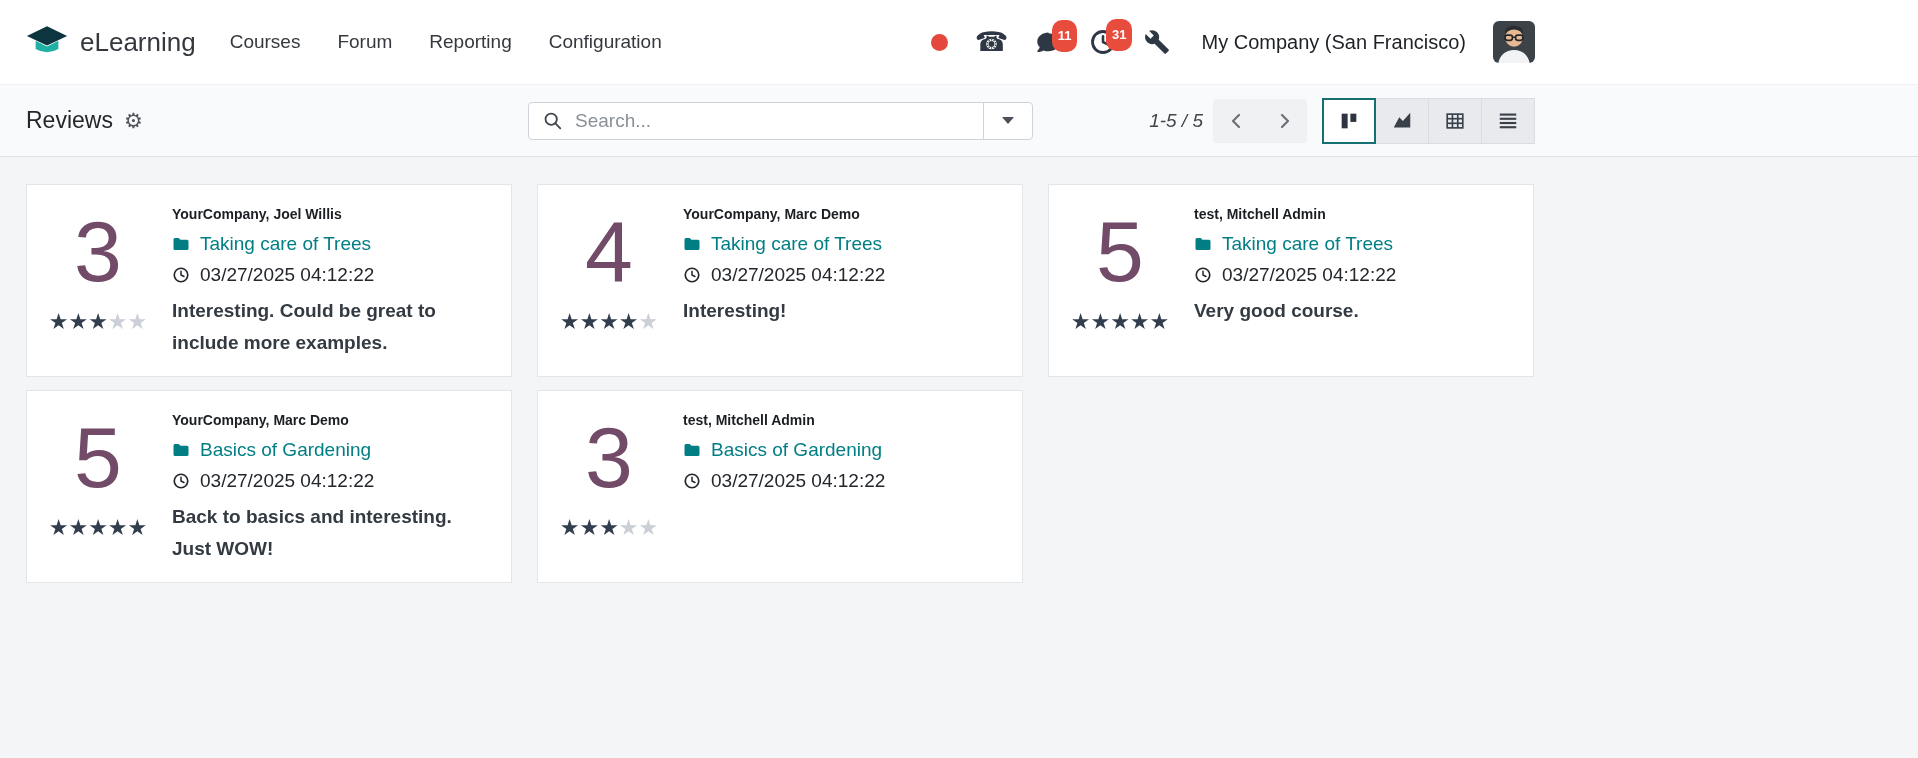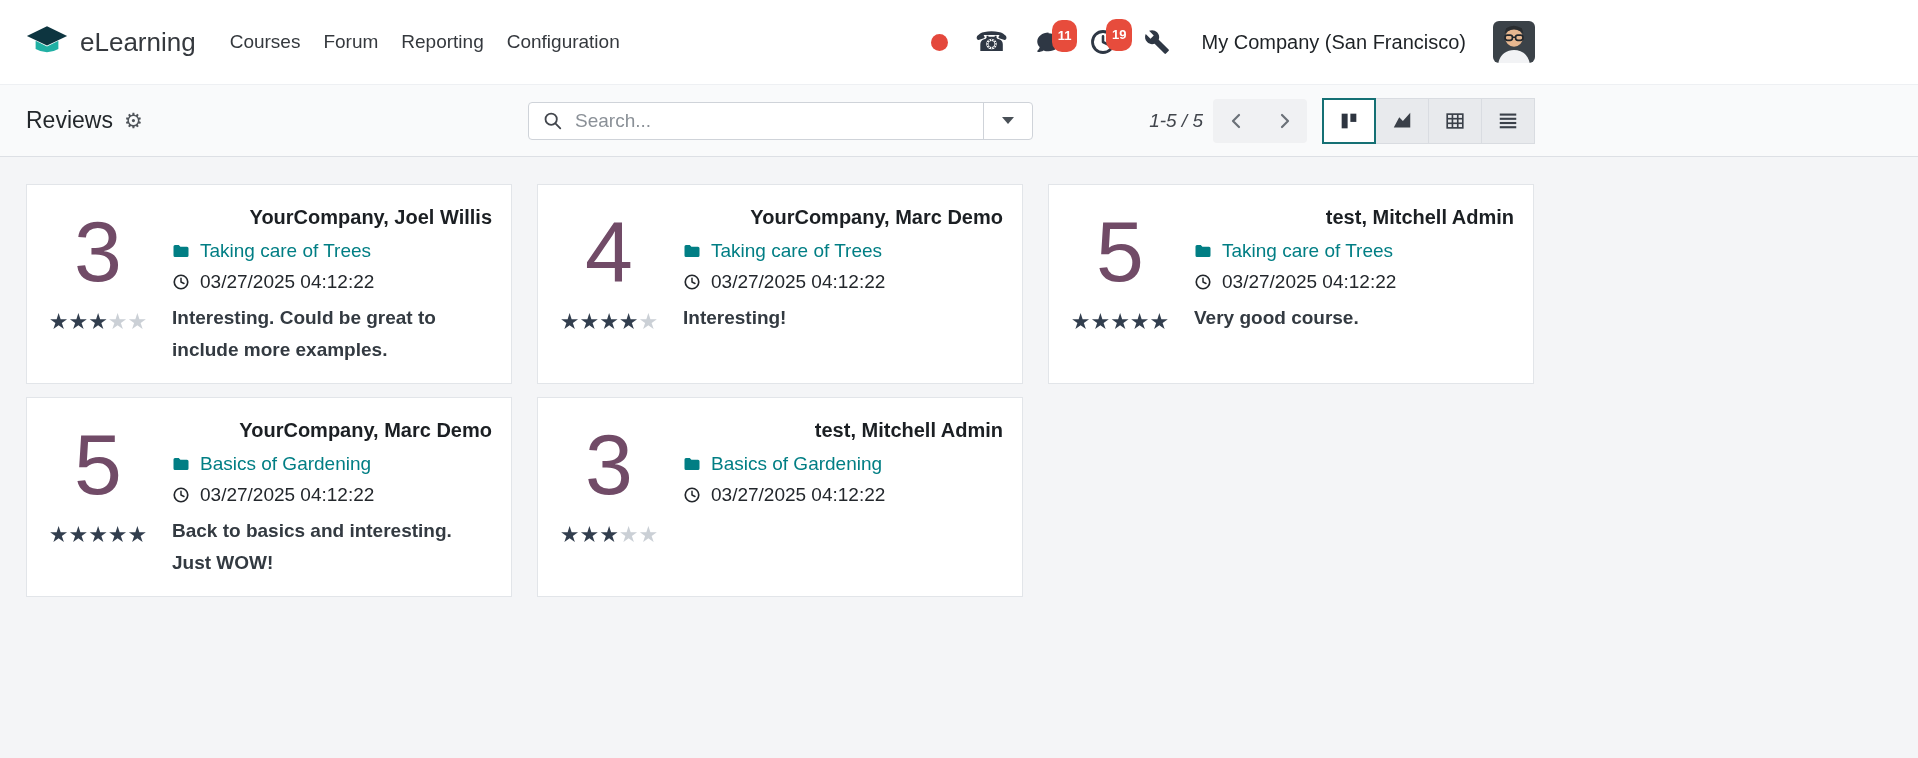--- a/index.html
+++ b/index.html
@@ -18,7 +18,7 @@
   .navbar { display: flex; align-items: center; height: 84px; }
   .brand { display: flex; align-items: center; gap: 12px; cursor: pointer; }
   .brand-name { font-size: 26px; color: #35393e; }
-  .menu { display: flex; gap: 23px; margin-left: 34px; font-size: 19px; color: #35393e; }
+  .menu { display: flex; gap: 37px; margin-left: 34px; font-size: 19px; color: #35393e; }
   .menu-item { cursor: pointer; padding: 6px 0; }
   .systray { margin-left: auto; display: flex; align-items: center; gap: 27px; }
   .systray-item { position: relative; display: inline-flex; align-items: center; justify-content: center; cursor: pointer; }

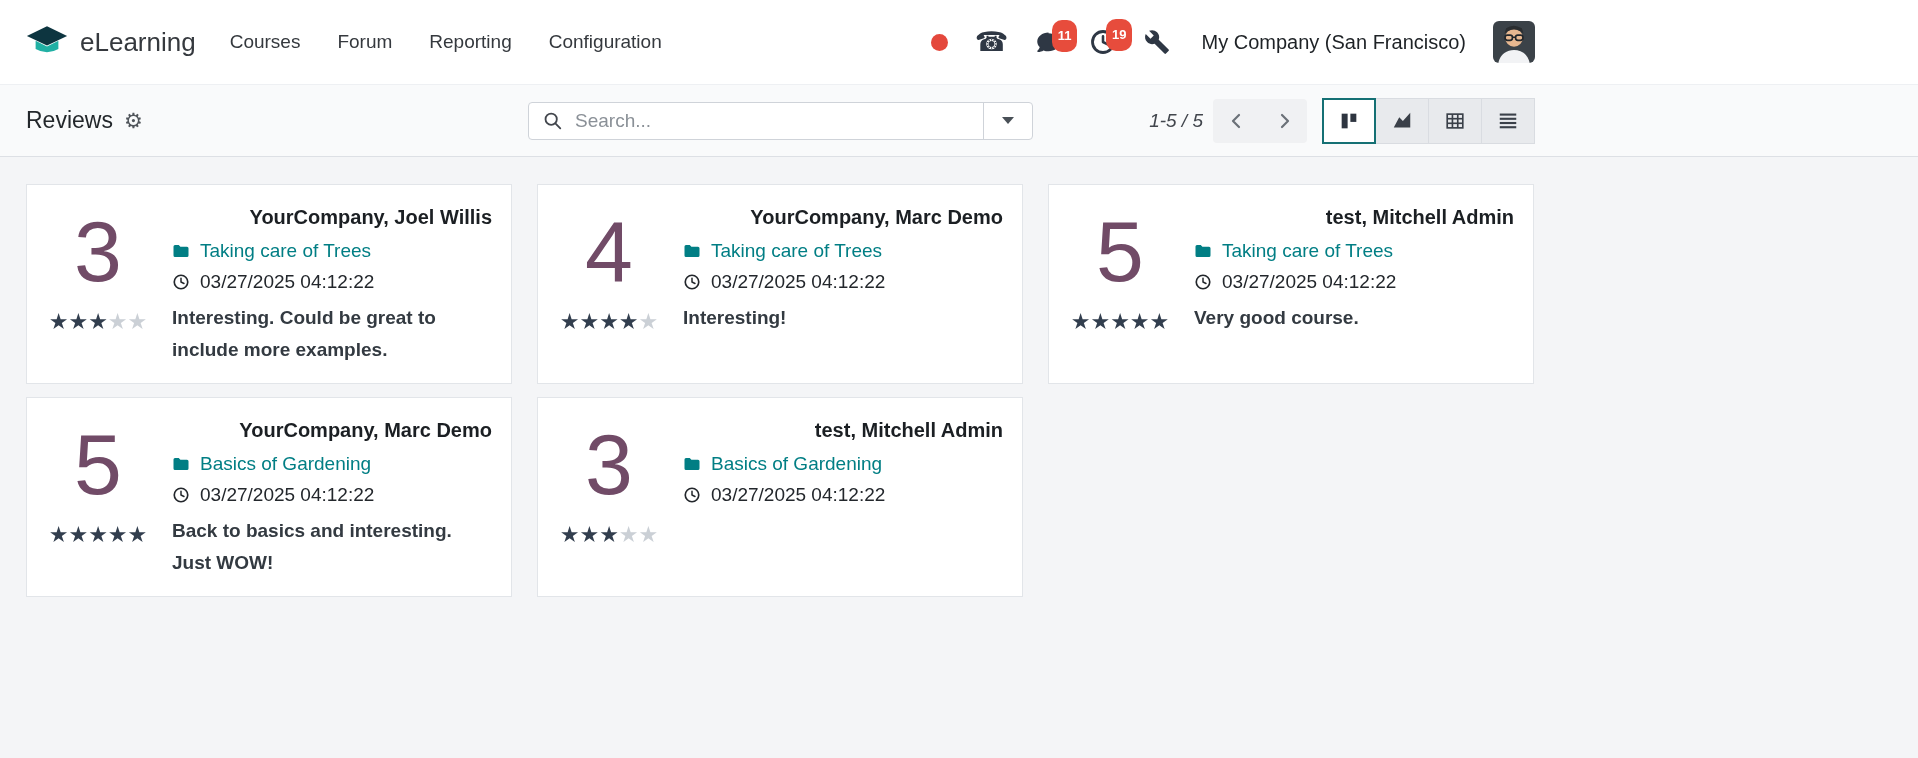--- a/index.html
+++ b/index.html
@@ -130,7 +130,7 @@
           <circle cx="12" cy="12" r="9" fill="none" stroke="#2e3744" stroke-width="2.4"></circle>
           <polyline points="12,7 12,12 16,14" fill="none" stroke="#2e3744" stroke-width="2.2" stroke-linecap="round" stroke-linejoin="round"></polyline>
         </svg>
-        <span class="badge">19</span>
+        <span class="badge">31</span>
       </span>
       <span class="systray-item">
         <svg width="26" height="26" viewBox="0 0 24 24">

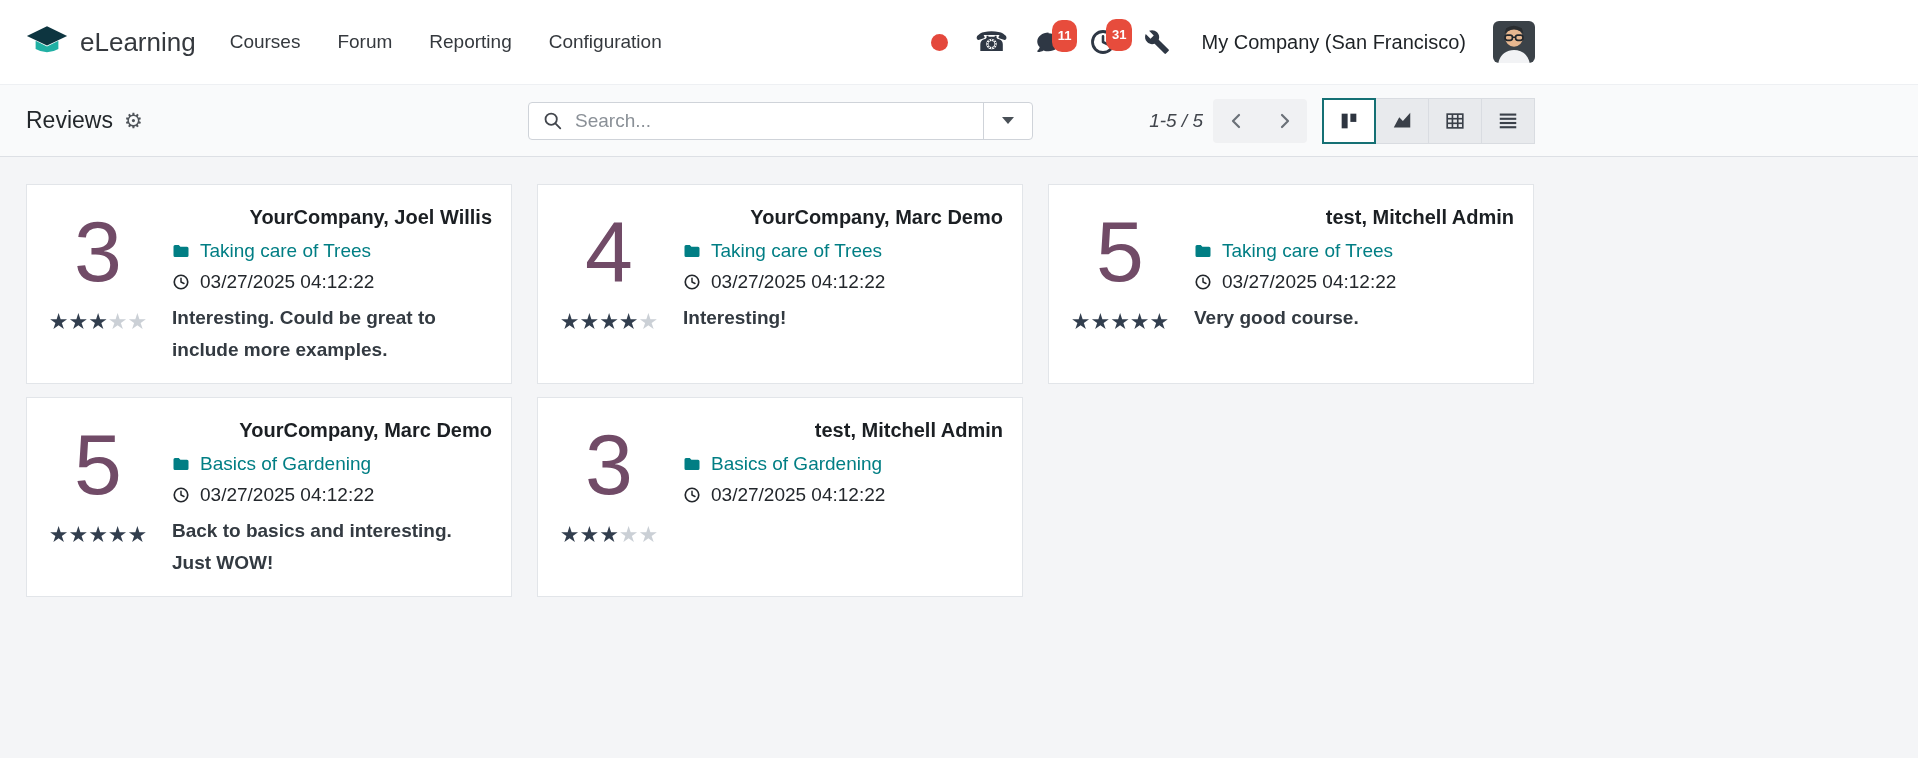--- a/index.html
+++ b/index.html
@@ -88,7 +88,7 @@
   .star { color: #cbd0d6; }
   .star.filled { color: #323e4e; }
   .card-body { flex: 1; min-width: 0; padding-top: 4px; }
-  .author { font-size: 20px; font-weight: 700; color: #1b1f23; margin-bottom: 11px; text-align: right; }
+  .author { font-size: 14px; font-weight: 700; color: #1b1f23; margin-bottom: 11px; }
   .meta-row { display: flex; align-items: center; gap: 10px; font-size: 19px; margin-bottom: 9px; }
   .course-link { color: #017E84; text-decoration: none; cursor: pointer; }
   .date-text { color: #23272c; }

